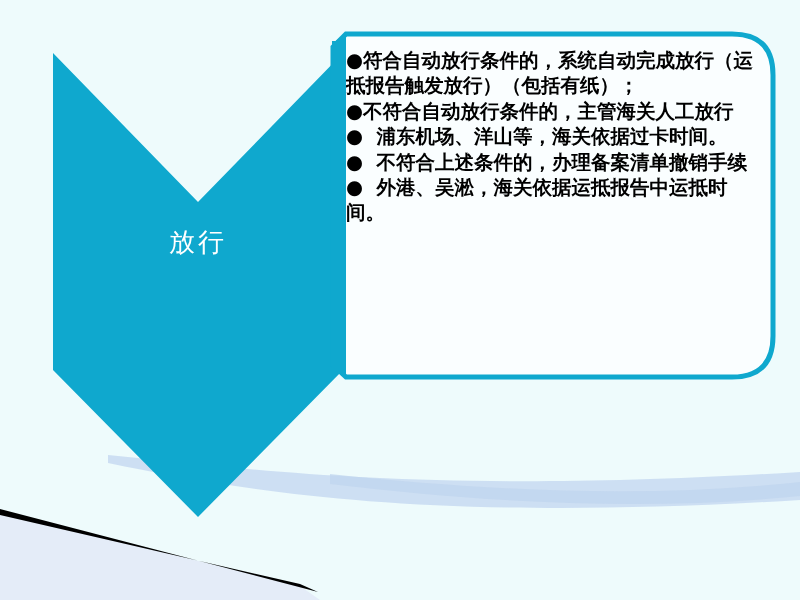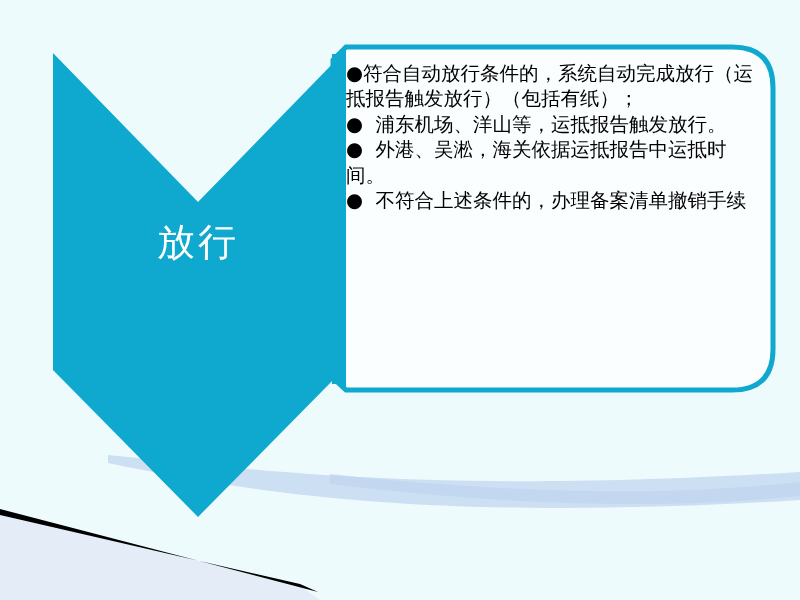--- a/index.html
+++ b/index.html
@@ -54,9 +54,10 @@
   #callout {
     position: absolute;
     left: 330px;
-    top: 44px;
+    top: 31px;
     width: 446px;
     height: 326px;
+    font-weight: bold;
   }
   #callout-frame {
     position: absolute;

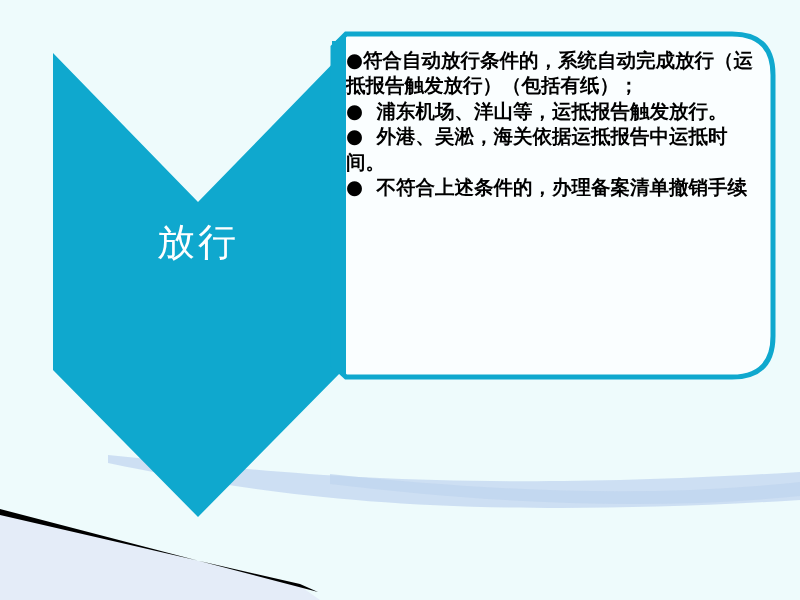--- a/index.html
+++ b/index.html
@@ -114,6 +114,7 @@
 
     <div id="callout-body">
       <div class="bullet-line">●符合自动放行条件的，系统自动完成放行（运抵报告触发放行）（包括有纸）；</div>
+      <div class="bullet-line">●不符合自动放行条件的，主管海关人工放行</div>
       <div class="bullet-line">●  浦东机场、洋山等，运抵报告触发放行。</div>
       <div class="bullet-line">●  外港、吴淞，海关依据运抵报告中运抵时间。</div>
       <div class="bullet-line">●  不符合上述条件的，办理备案清单撤销手续</div>

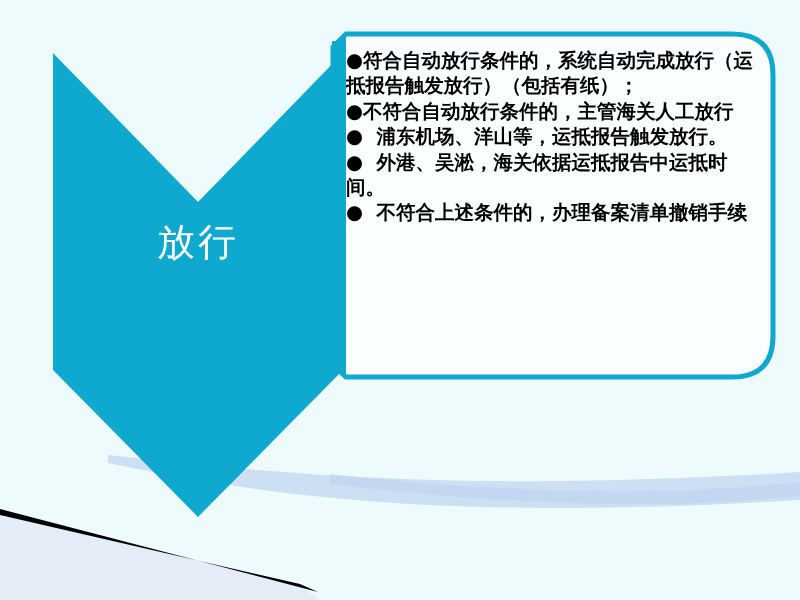--- a/index.html
+++ b/index.html
@@ -115,7 +115,7 @@
     <div id="callout-body">
       <div class="bullet-line">●符合自动放行条件的，系统自动完成放行（运抵报告触发放行）（包括有纸）；</div>
       <div class="bullet-line">●不符合自动放行条件的，主管海关人工放行</div>
-      <div class="bullet-line">●  浦东机场、洋山等，运抵报告触发放行。</div>
+      <div class="bullet-line">●  浦东机场、洋山等，海关依据过卡时间。</div>
       <div class="bullet-line">●  外港、吴淞，海关依据运抵报告中运抵时间。</div>
       <div class="bullet-line">●  不符合上述条件的，办理备案清单撤销手续</div>
     </div>

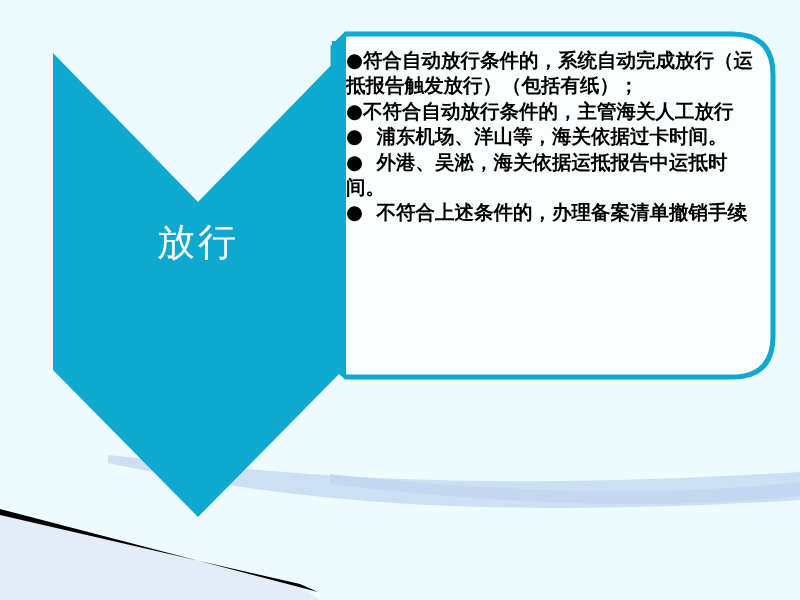--- a/index.html
+++ b/index.html
@@ -116,8 +116,8 @@
       <div class="bullet-line">●符合自动放行条件的，系统自动完成放行（运抵报告触发放行）（包括有纸）；</div>
       <div class="bullet-line">●不符合自动放行条件的，主管海关人工放行</div>
       <div class="bullet-line">●  浦东机场、洋山等，海关依据过卡时间。</div>
+      <div class="bullet-line">●  不符合上述条件的，办理备案清单撤销手续</div>
       <div class="bullet-line">●  外港、吴淞，海关依据运抵报告中运抵时间。</div>
-      <div class="bullet-line">●  不符合上述条件的，办理备案清单撤销手续</div>
     </div>
   </div>
 

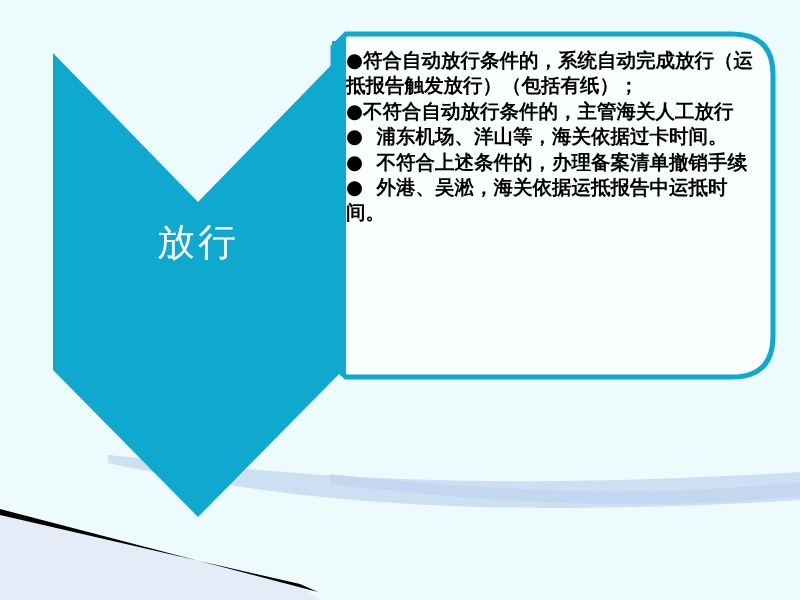--- a/index.html
+++ b/index.html
@@ -44,7 +44,7 @@
     width: 290px;
     text-align: center;
     color: #FFFFFF;
-    font-size: 38px;
+    font-size: 26px;
     line-height: 34px;
     letter-spacing: 3px;
     white-space: nowrap;

